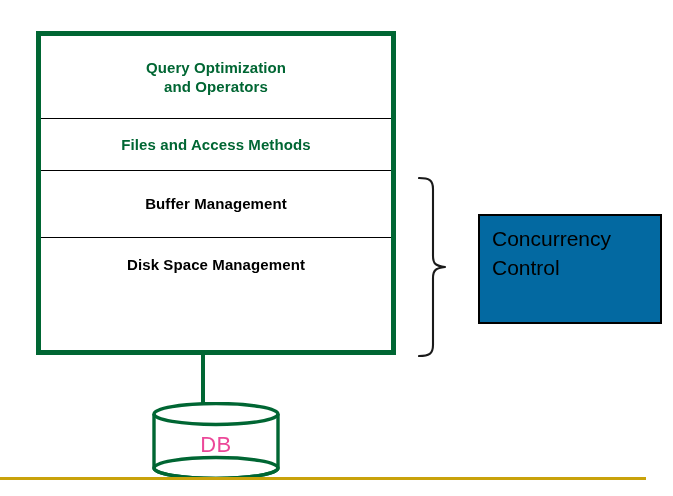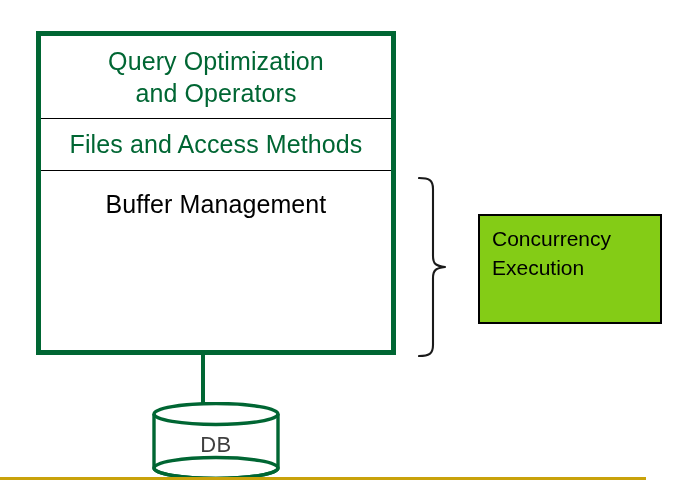--- a/index.html
+++ b/index.html
@@ -38,12 +38,13 @@
     align-items: center;
     justify-content: center;
     text-align: center;
-    font-size: 25px;
+    font-size: 15px;
     line-height: 1.30;
     letter-spacing: 0.1px;
     background: #ffffff;
     border-bottom: 1.6px solid #000000;
     padding: 0 6px;
+    font-weight: bold;
   }
   .layer-row:last-child {
     border-bottom: none;

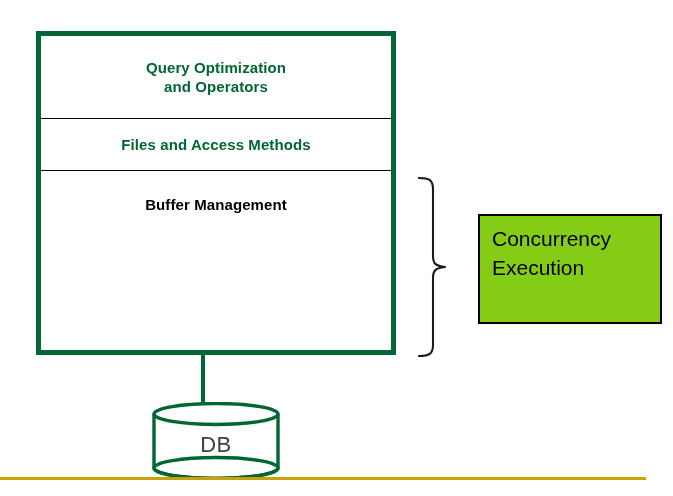--- a/index.html
+++ b/index.html
@@ -107,7 +107,7 @@
     height: 110px;
     box-sizing: border-box;
     border: 2.5px solid #000000;
-    background: #84cc16;
+    background: #0369a1;
     padding: 9px 0 0 12px;
     font-size: 21px;
     line-height: 1.36;

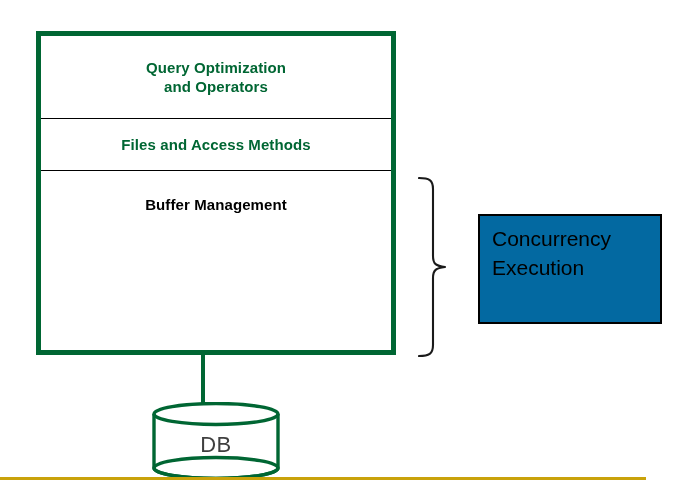--- a/index.html
+++ b/index.html
@@ -148,6 +148,9 @@
       <span>Buffer Management</span>
     </div>
 
+    <div class="layer-row row-h5 black">
+      <span>Disk Space Management</span>
+    </div>
 
   </div>
 

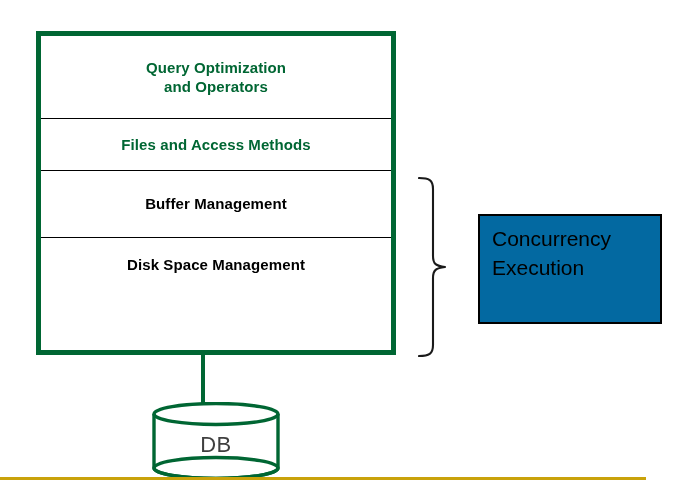--- a/index.html
+++ b/index.html
@@ -181,7 +181,7 @@
 
   <div id="concurrency-box">
     <div class="cline">Concurrency</div>
-    <div class="cline">Execution</div>
+    <div class="cline">Control</div>
   </div>
 
   <div id="footer-rule"></div>

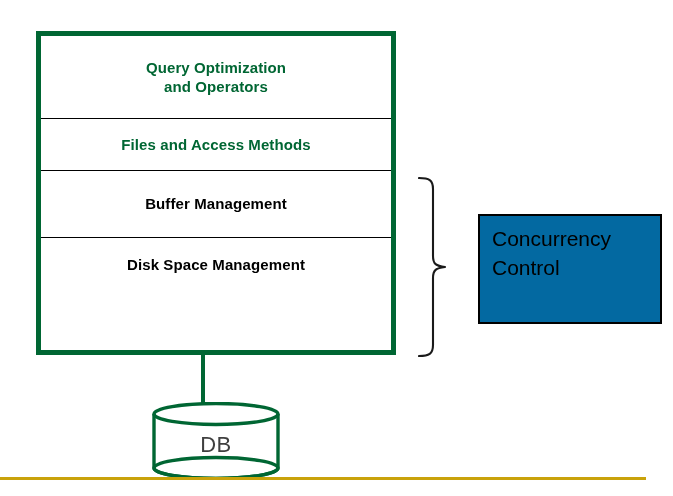--- a/index.html
+++ b/index.html
@@ -84,7 +84,7 @@
     width: 132px;
     text-align: center;
     font-size: 22px;
-    color: #404040;
+    color: #ec4899;
     letter-spacing: 0.5px;
   }
 

